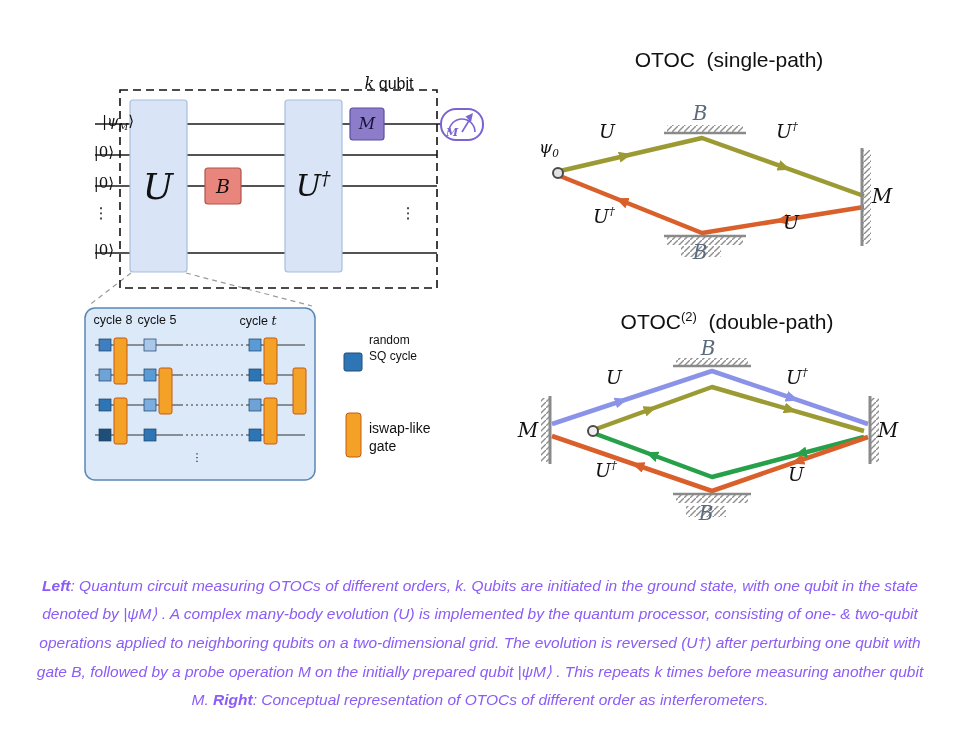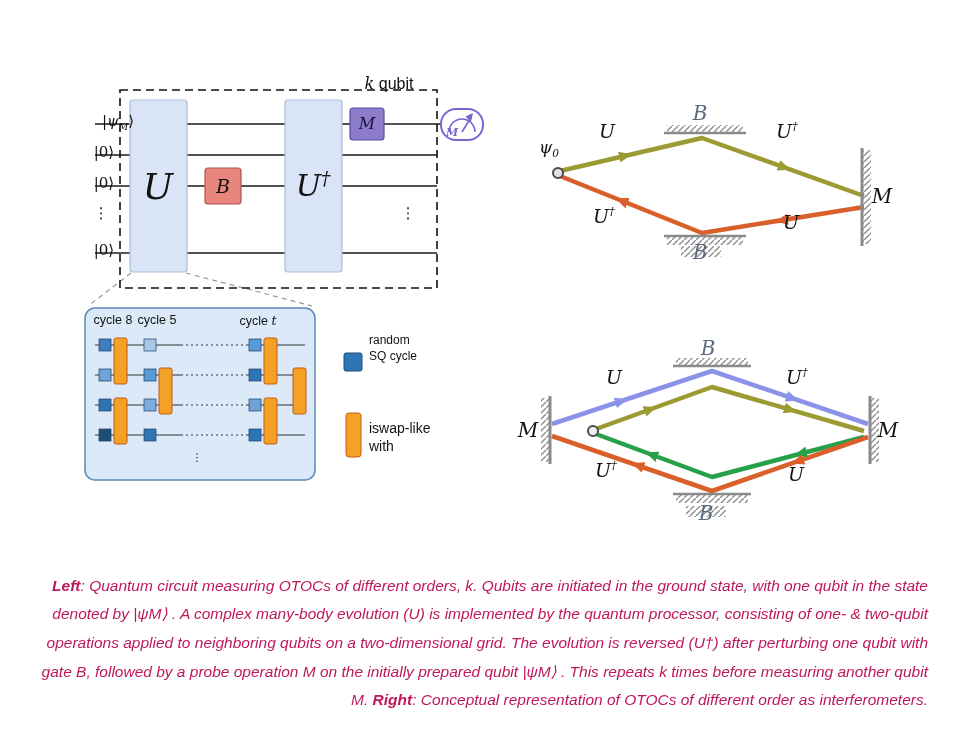--- a/index.html
+++ b/index.html
@@ -173,6 +173,7 @@
   <div class="ovl sans" style="left:369px;top:333px;font-size:12px"><div>random</div><div>SQ cycle</div></div>
   <div class="ovl sans" style="left:369px;top:419px;font-size:14px"><div>iswap-like</div><div>with</div></div>
 
+  <div class="ov sans" style="left:729px;top:60px;font-size:21px">OTOC  (single-path)</div>
   <div class="ov math" style="left:549px;top:149px;font-size:17px"><span>ψ</span><sub>0</sub></div>
   <div class="ov math" style="left:607px;top:131px;font-size:19px">U</div>
   <div class="ov math slate" style="left:700px;top:113px;font-size:20px">B</div>

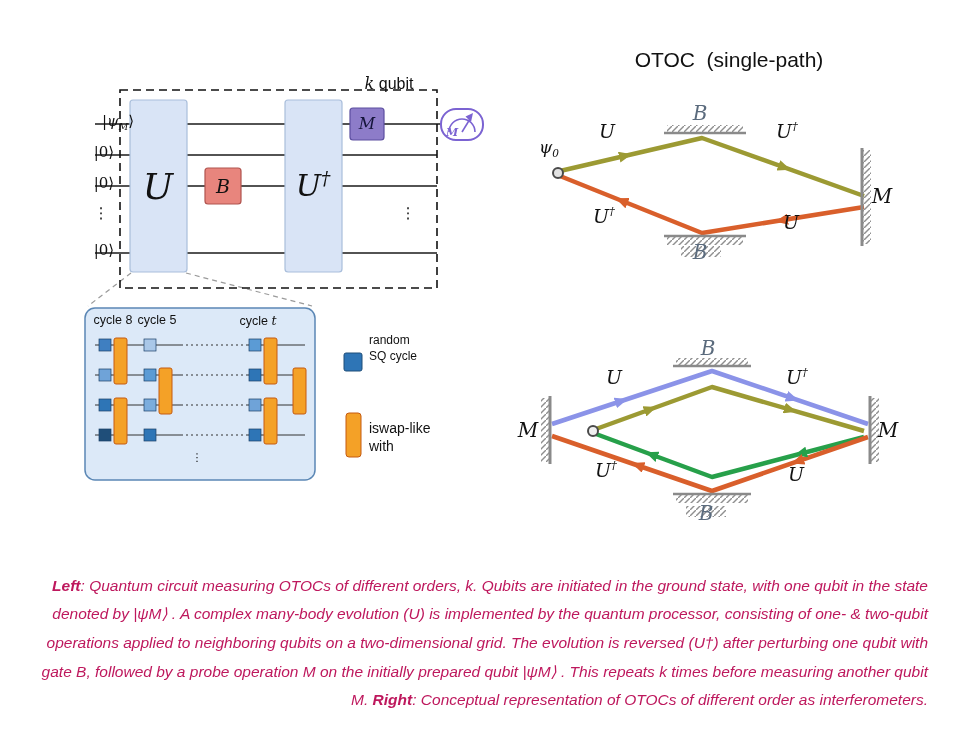--- a/index.html
+++ b/index.html
@@ -183,6 +183,7 @@
   <div class="ov math slate" style="left:700px;top:252px;font-size:20px">B</div>
   <div class="ov math" style="left:791px;top:222px;font-size:19px">U</div>
 
+  <div class="ov sans" style="left:727px;top:322px;font-size:21px"><span>OTOC</span><sup>(2)</sup><span>  (double-path)</span></div>
   <div class="ov math" style="left:528px;top:430px;font-size:20px">M</div>
   <div class="ov math" style="left:888px;top:430px;font-size:20px">M</div>
   <div class="ov math" style="left:614px;top:377px;font-size:19px">U</div>

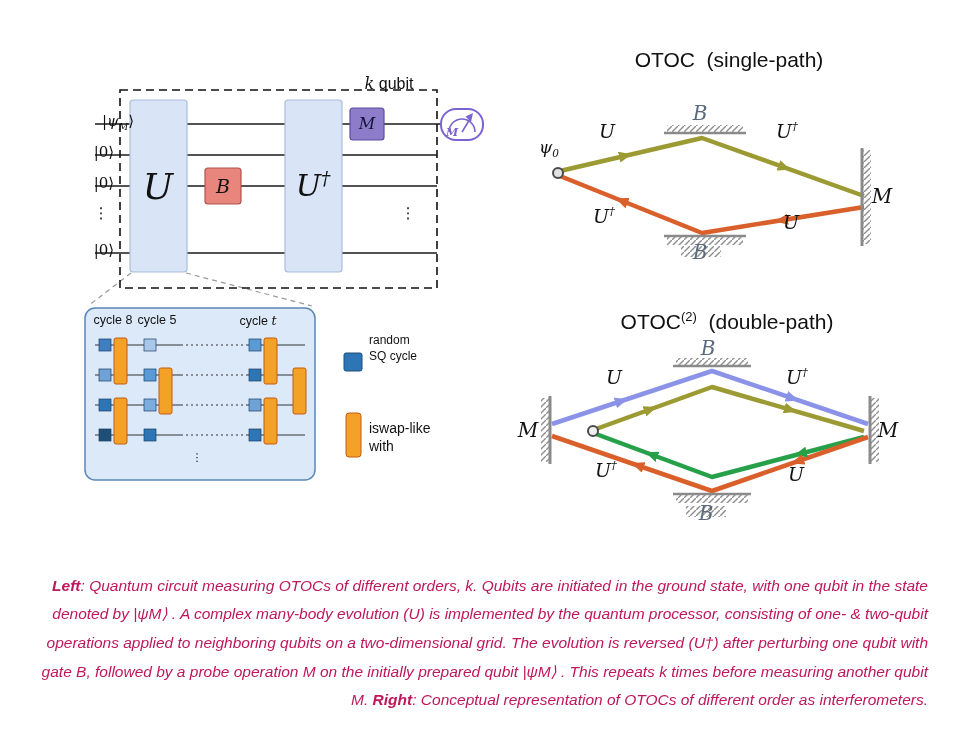--- a/index.html
+++ b/index.html
@@ -171,7 +171,7 @@
   <div class="ov sans" style="left:197px;top:457px;font-size:11px">⋮</div>
 
   <div class="ovl sans" style="left:369px;top:333px;font-size:12px"><div>random</div><div>SQ cycle</div></div>
-  <div class="ovl sans" style="left:369px;top:419px;font-size:14px"><div>iswap-like</div><div>with</div></div>
+  <div class="ovl sans" style="left:369px;top:419px;font-size:14px"><div>iswap-like</div><div>gate</div></div>
 
   <div class="ov sans" style="left:729px;top:60px;font-size:21px">OTOC  (single-path)</div>
   <div class="ov math" style="left:549px;top:149px;font-size:17px"><span>ψ</span><sub>0</sub></div>

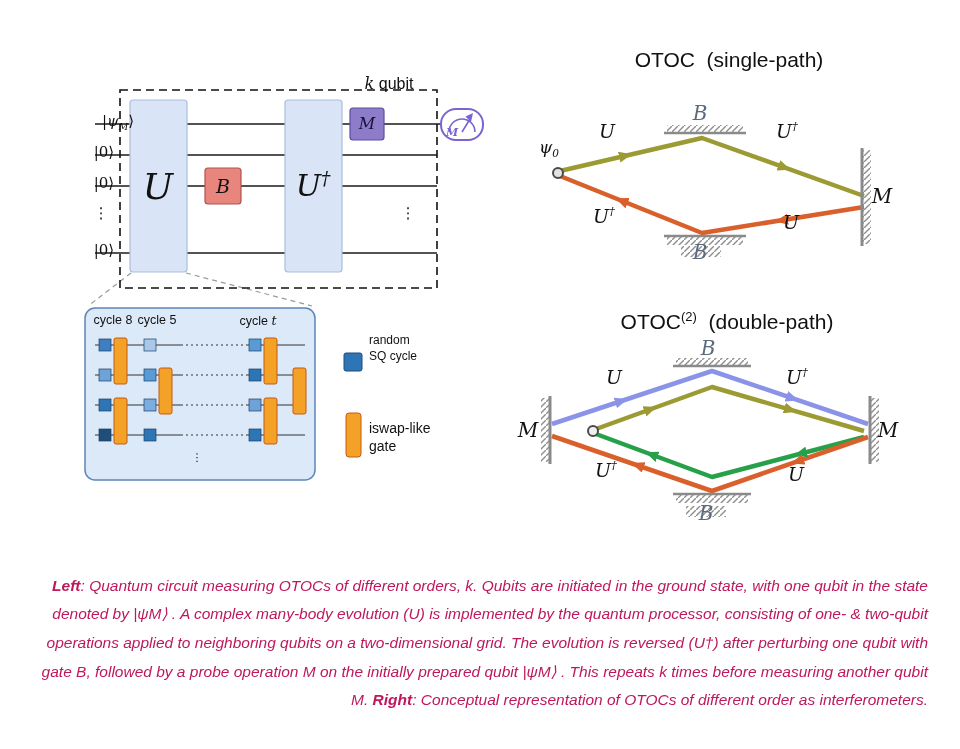--- a/index.html
+++ b/index.html
@@ -15,7 +15,7 @@
   .slate{color:#5b6b7d;}
   .purple{color:#7b63d2;font-weight:bold;}
   .caption{position:absolute;top:556px;left:50%;transform:translateX(-50%);width:896px;
-           text-align:right;font-style:italic;font-size:15.5px;line-height:1.85;color:#be185d;}
+           text-align:center;font-style:italic;font-size:15.5px;line-height:1.85;color:#8b5cf6;}
   .caption b{font-weight:bold;}
 </style>
 </head>

